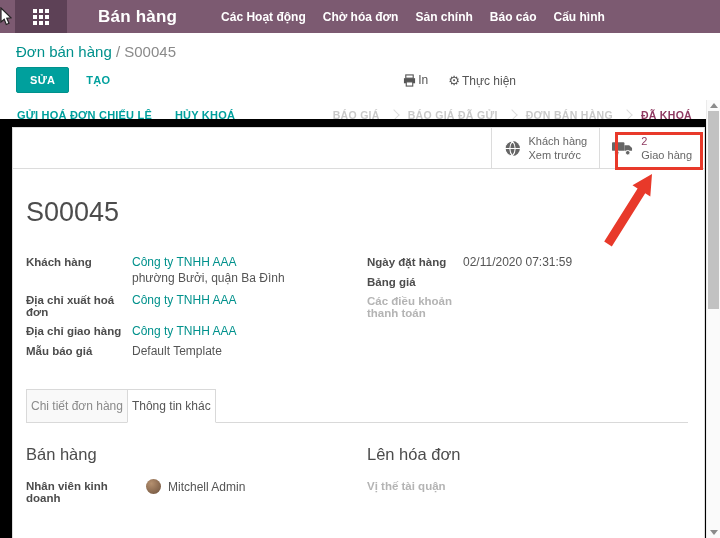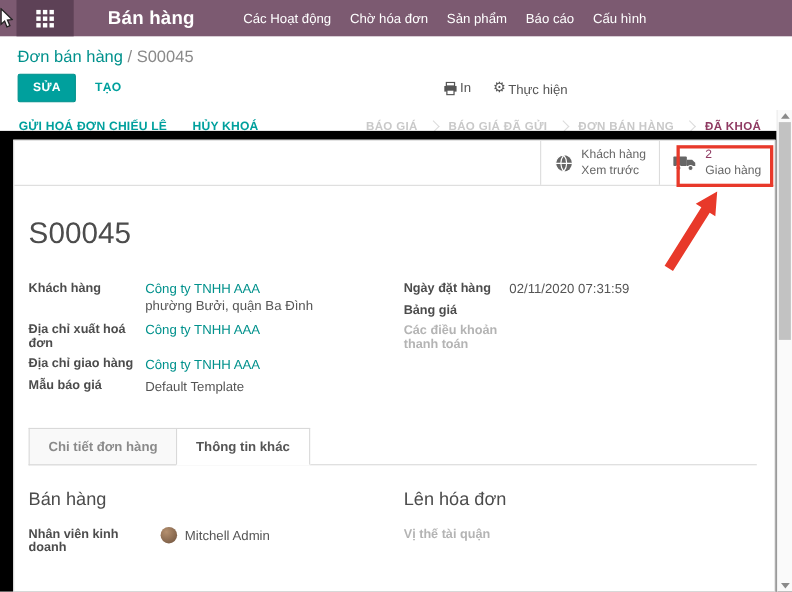--- a/index.html
+++ b/index.html
@@ -15,7 +15,7 @@
   .grid-icon { display:grid; grid-template-columns:repeat(3,4px); grid-gap:2px; }
   .grid-icon span { width:4px; height:4px; background:#fff; }
   .brand { margin-left:31px; font-size:17px; font-weight:bold; letter-spacing:.2px; }
-  .nav-menu { margin-left:44px; display:flex; gap:17px; font-size:12px; }
+  .nav-menu { margin-left:44px; display:flex; gap:17px; font-size:12px;font-weight:bold; }
   .nav-item { cursor:pointer; white-space:nowrap; }
   .cursor { position:absolute; left:-6px; top:7px; z-index:99; }
 

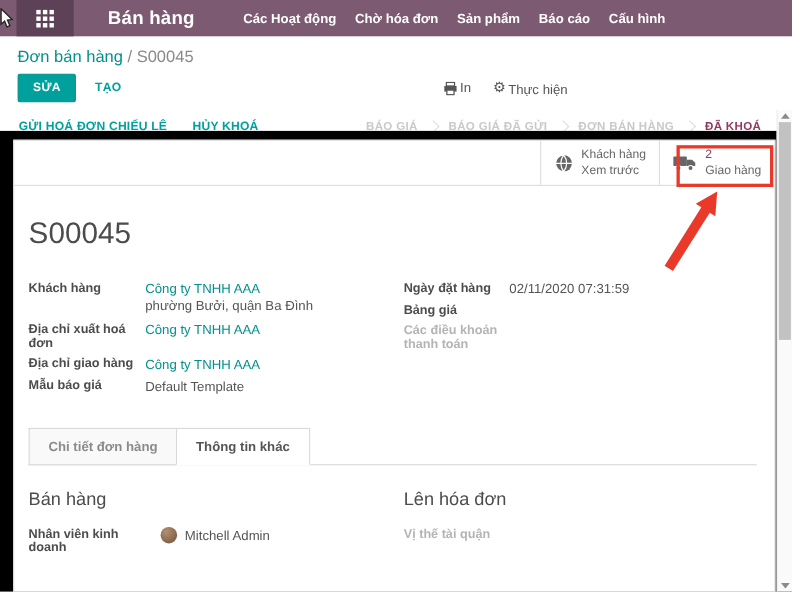--- a/index.html
+++ b/index.html
@@ -110,7 +110,7 @@
   <div class="nav-menu">
     <span class="nav-item">Các Hoạt động</span>
     <span class="nav-item">Chờ hóa đơn</span>
-    <span class="nav-item">Sản phẩm</span>
+    <span class="nav-item">Sản chính</span>
     <span class="nav-item">Báo cáo</span>
     <span class="nav-item">Cấu hình</span>
   </div>

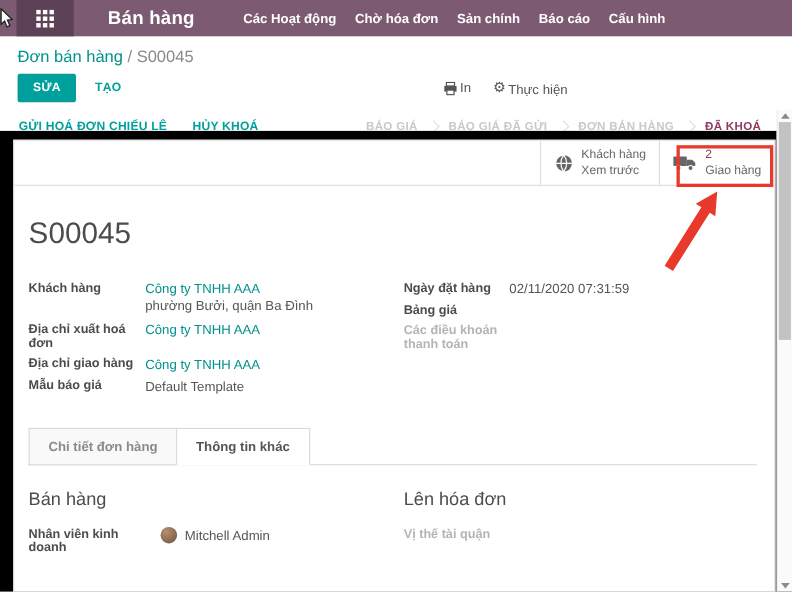--- a/index.html
+++ b/index.html
@@ -61,7 +61,7 @@
 
   
   .tabs { display:flex; border-bottom:1px solid #d9d9d9; margin-top:28px; }
-  .tab { font-size:12px; padding:9px 17px; margin-bottom:-1px; cursor:pointer;font-weight:bold; }
+  .tab { font-size:12px; padding:9px 4px; margin-bottom:-1px; cursor:pointer; }
   .tab.inactive { background:#f9f9f9; border:1px solid #d9d9d9; border-right:none; color:#8a8a8a; }
   .tab.active { background:#fff; border:1px solid #d9d9d9; border-bottom-color:#fff; color:#555; }
   .tabpane { padding-top:22px; display:grid; grid-template-columns:325px 1fr; column-gap:16px; }

